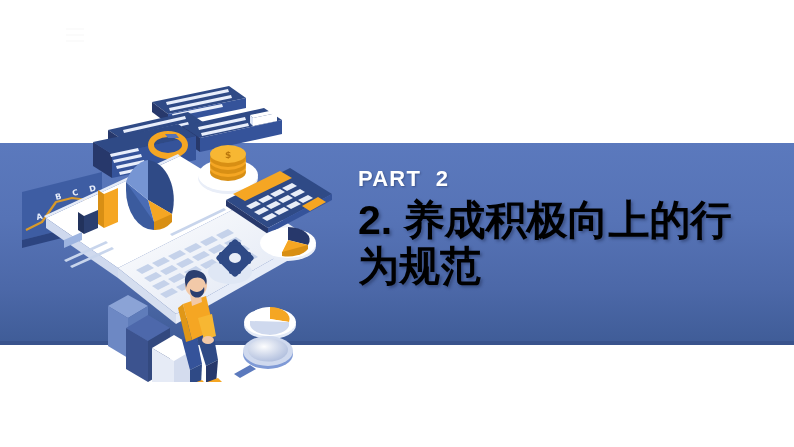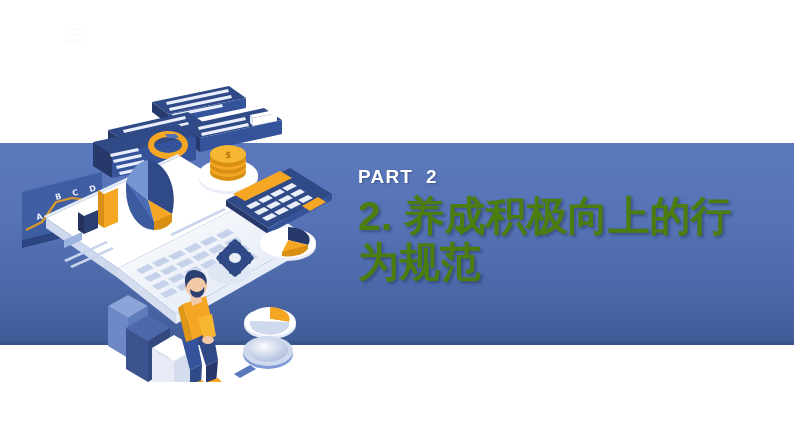--- a/index.html
+++ b/index.html
@@ -28,7 +28,7 @@
     position:absolute;left:358px;top:166px;width:420px;
   }
   .part-label{
-    color:#ffffff;font-size:19px;font-weight:bold;
+    color:#ffffff;font-size:22px;font-weight:bold;
     letter-spacing:1.2px;
     text-shadow:1px 1px 2px rgba(30,45,85,.45);
     margin:0 0 6px 0;white-space:pre;

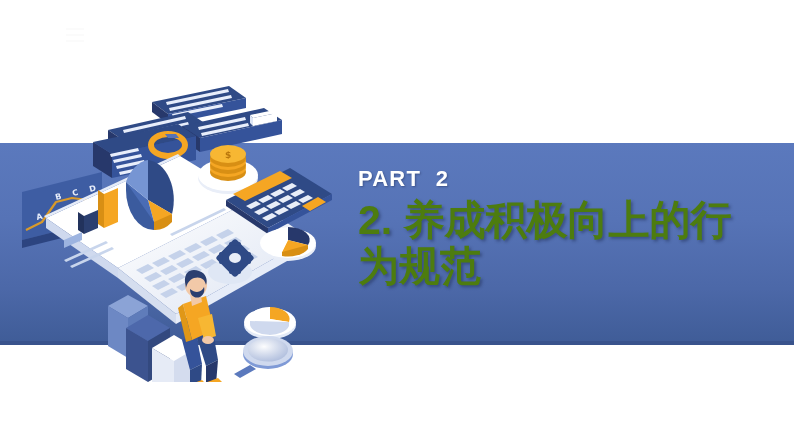--- a/index.html
+++ b/index.html
@@ -34,7 +34,7 @@
     margin:0 0 6px 0;white-space:pre;
   }
   .main-title{
-    color:#4d7c0f;
+    color:#000000;
     font-size:41px;font-weight:bold;
     line-height:1.12;
     letter-spacing:0px;

